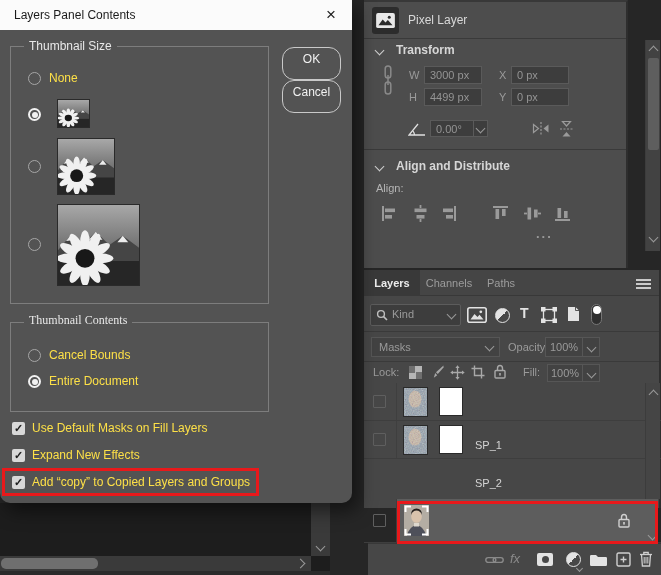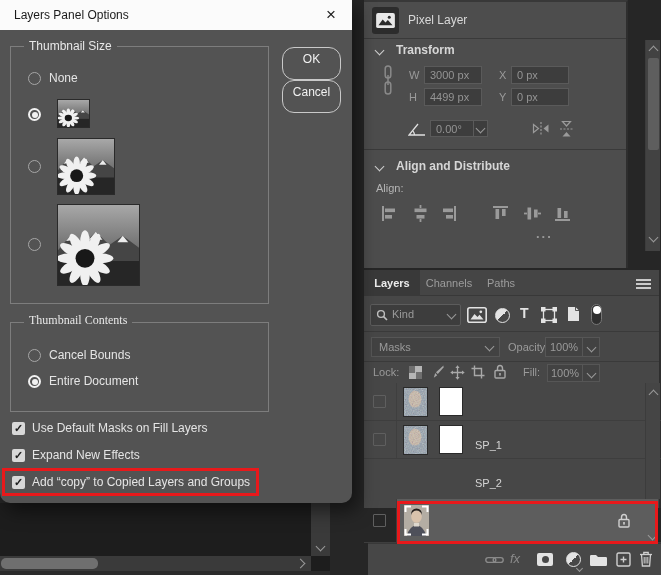--- a/index.html
+++ b/index.html
@@ -473,7 +473,7 @@
 
   <div class="dialog">
     <div class="titlebar">
-      <span class="t">Layers Panel Options</span>
+      <span class="t">Layers Panel Contents</span>
       <span class="closex">×</span>
     </div>
 

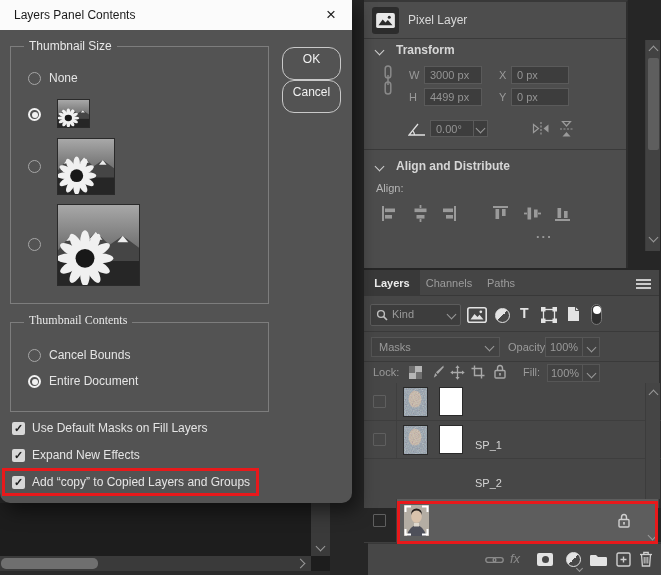--- a/index.html
+++ b/index.html
@@ -69,7 +69,7 @@
   .closex{position:absolute;right:6px;top:0;width:30px;height:30px;text-align:center;line-height:29px;font-size:17px;color:#1b1b1b;cursor:default;}
   .group{position:absolute;border:1px solid #7d7d7d;}
   .legend{position:absolute;background:#535353;padding:0 5px;font-size:12px;color:#e8e8e8;}
-  .dtext{font-size:12px;color:#e5e5e5;}
+  .dtext{font-size:12px;color:#fde047;}
   .radio{position:absolute;width:13px;height:13px;border-radius:50%;border:1px solid #a6a6a6;box-sizing:border-box;}
   .radio.sel{border:2px solid #f2f2f2;}
   .radio.sel::after{content:"";position:absolute;inset:1.5px;background:#f2f2f2;border-radius:50%;}

